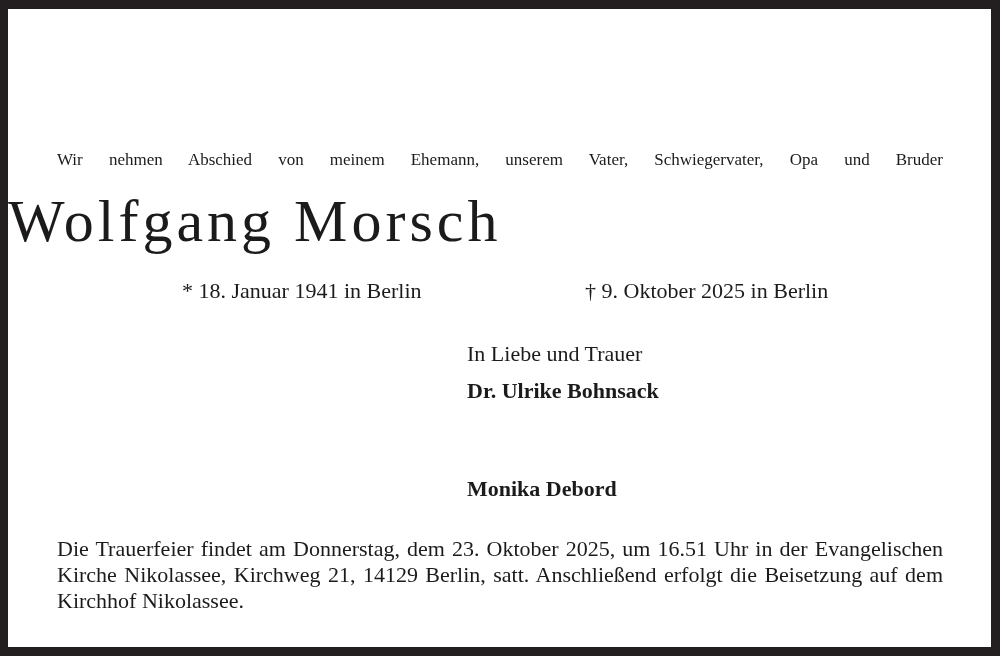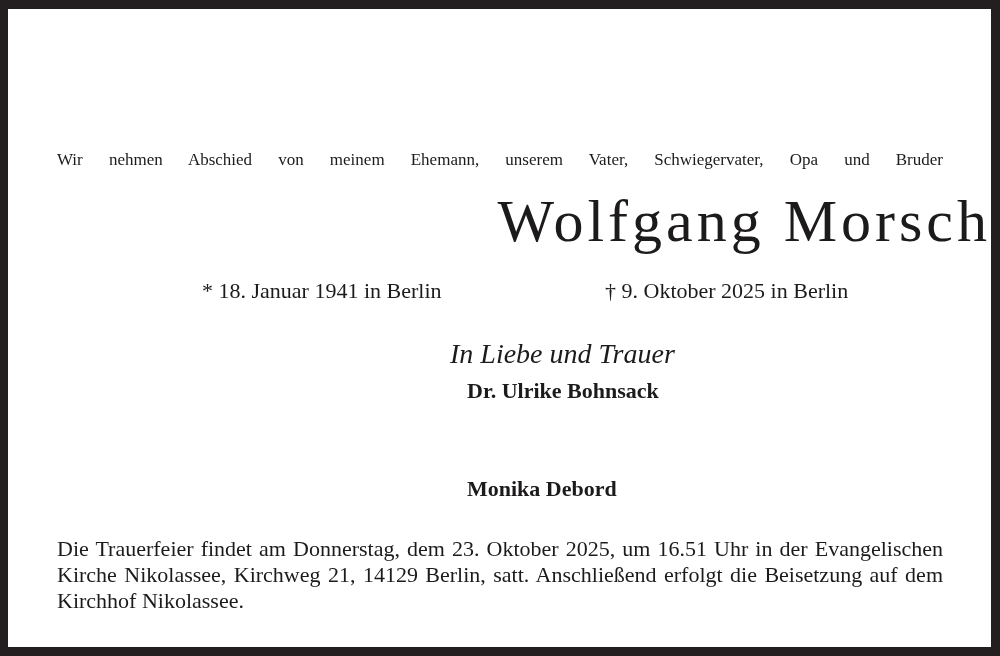--- a/index.html
+++ b/index.html
@@ -49,7 +49,7 @@
     line-height:66px;
     font-weight:normal;
     letter-spacing:4px;
-    text-align:right;
+    text-align:left;
     white-space:nowrap;
   }
   .date{

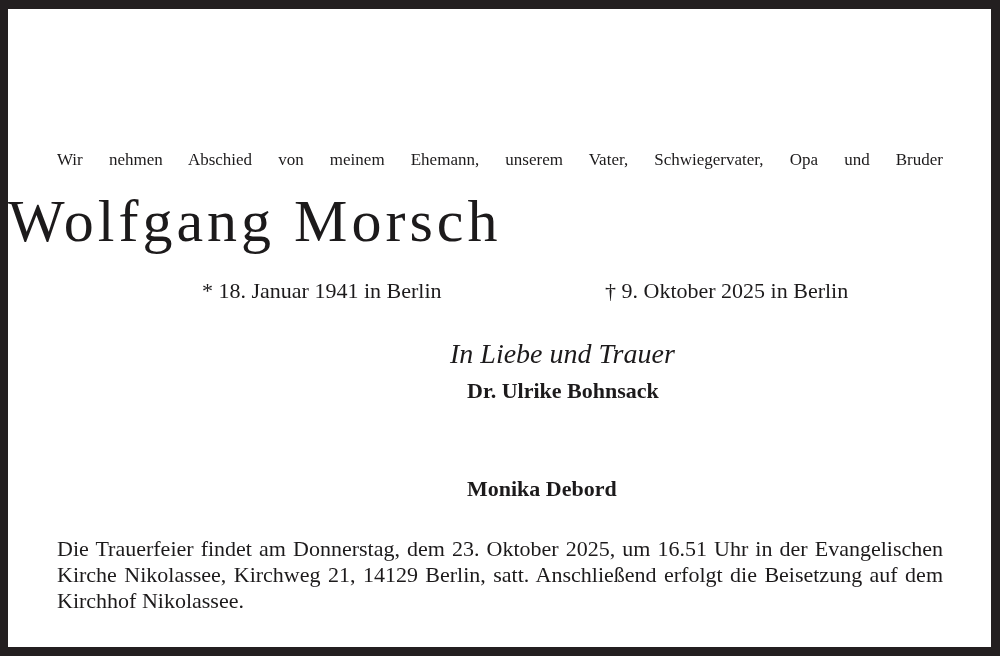--- a/index.html
+++ b/index.html
@@ -57,7 +57,6 @@
     font-size:22px;
     line-height:26px;
     white-space:nowrap;
-    margin-left:20px;
   }
   .date-birth{left:174px;}
   .date-death{left:577px;}

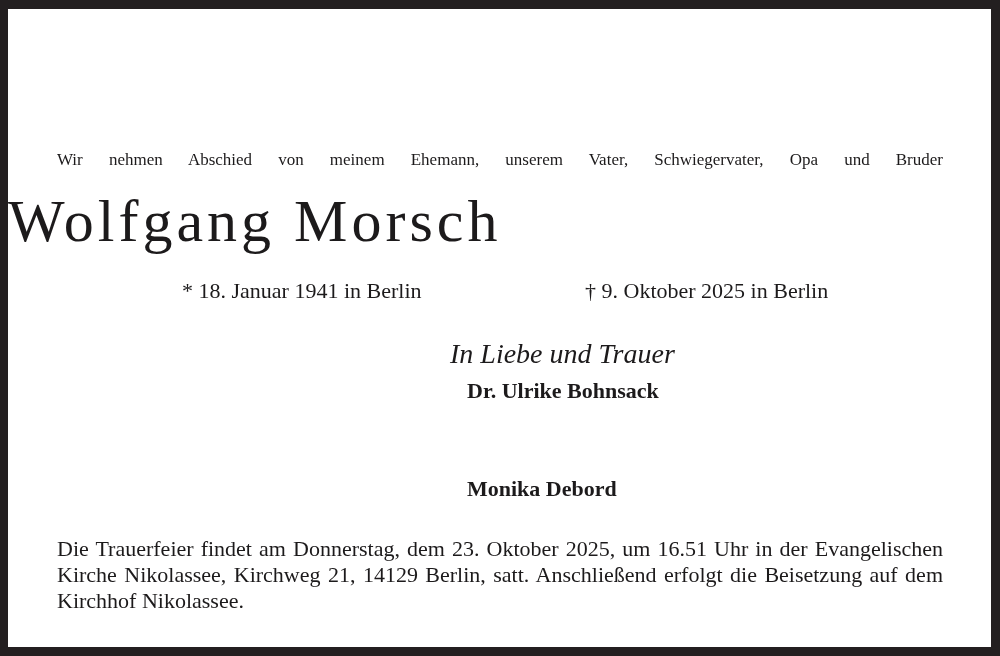--- a/index.html
+++ b/index.html
@@ -61,11 +61,10 @@
   .date-birth{left:174px;}
   .date-death{left:577px;}
   .closing{
-    left:442px; top:332px;
-    font-size:28px;
+    left:459px; top:332px;
+    font-size:22px;
     line-height:26px;
     white-space:nowrap;
-    font-style:italic;
   }
   .mourner{
     left:459px;

